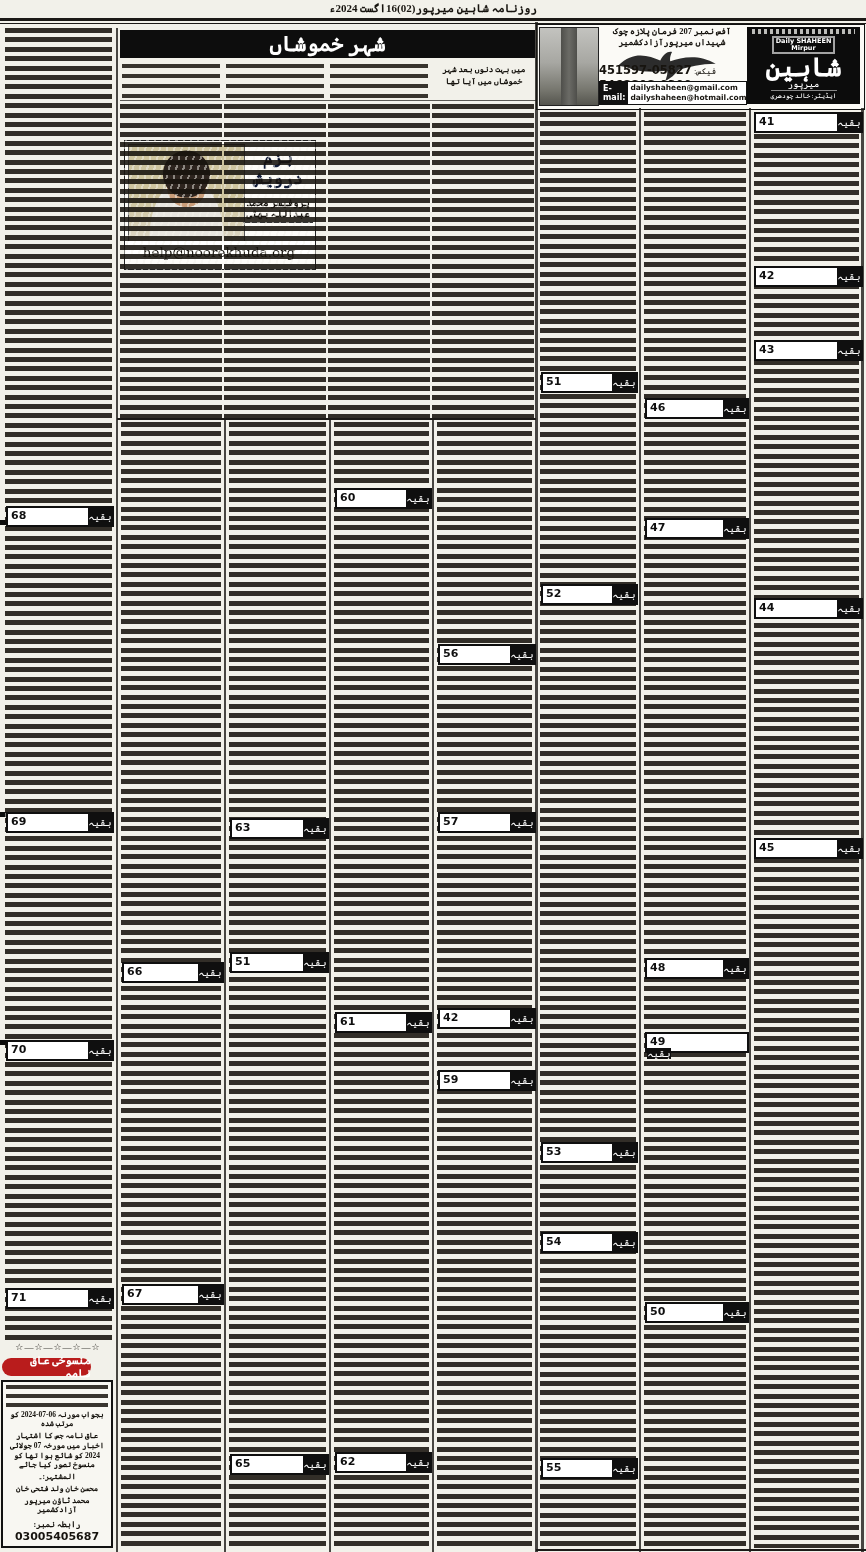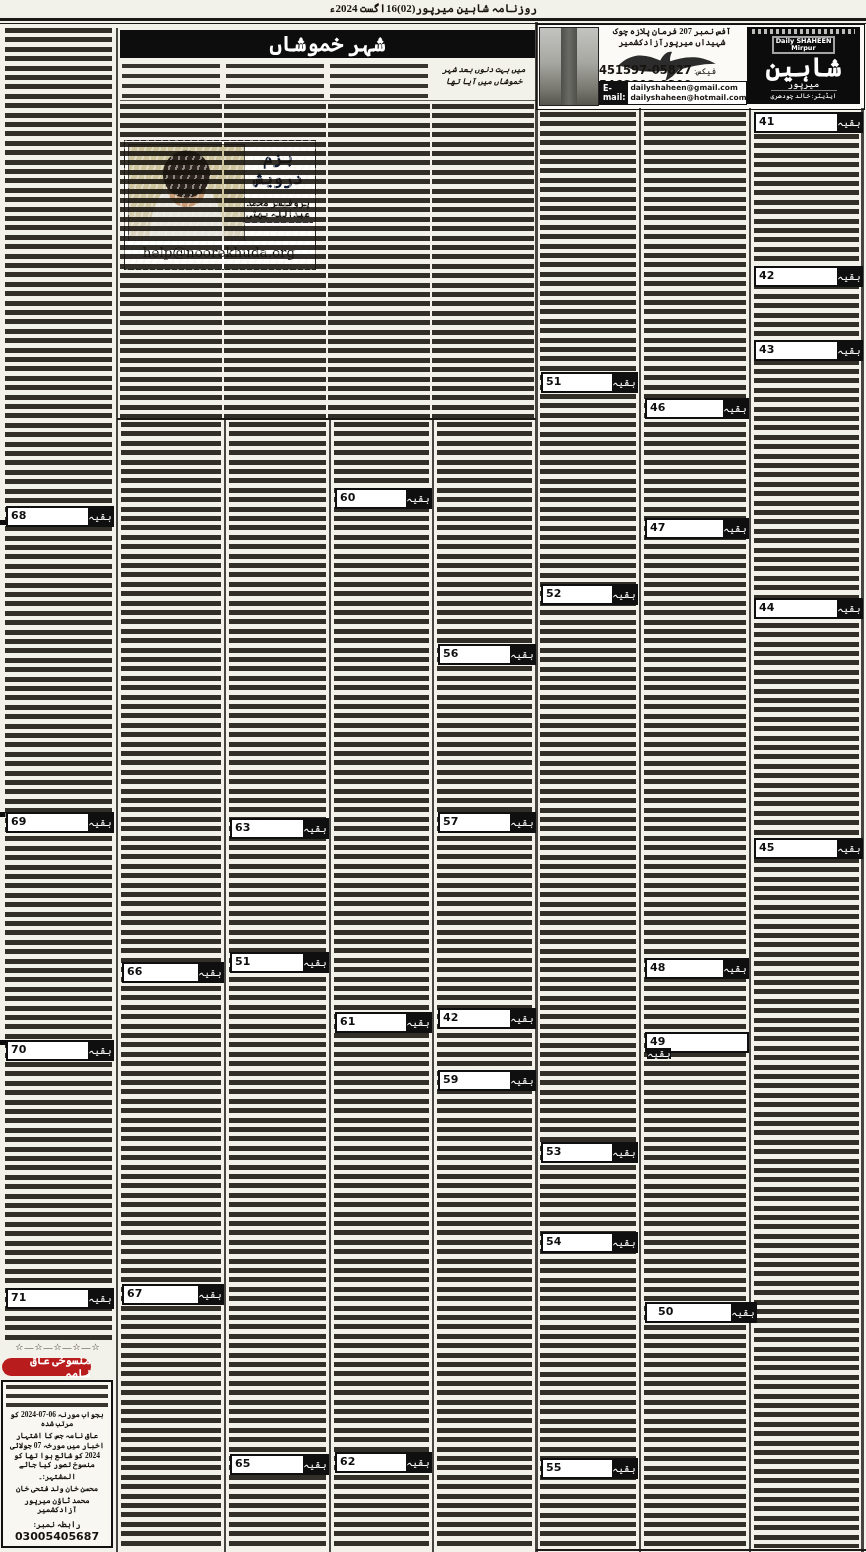--- a/index.html
+++ b/index.html
@@ -128,7 +128,7 @@
   </div>
 
   <div class="abs banner rtl">شہر خموشاں</div>
-  <div class="abs verse-text rtl" style="left:434px;top:64px;width:100px;font-style:italic;">میں بہت دنوں بعد شہر خموشاں میں آیا تھا</div>
+  <div class="abs verse-text rtl" style="left:434px;top:64px;width:100px;">میں بہت دنوں بعد شہر خموشاں میں آیا تھا</div>
   <div class="abs hline" style="left:120px;top:100px;width:416px;height:1px;opacity:.7;"></div>
 
   <div class="abs author-box">

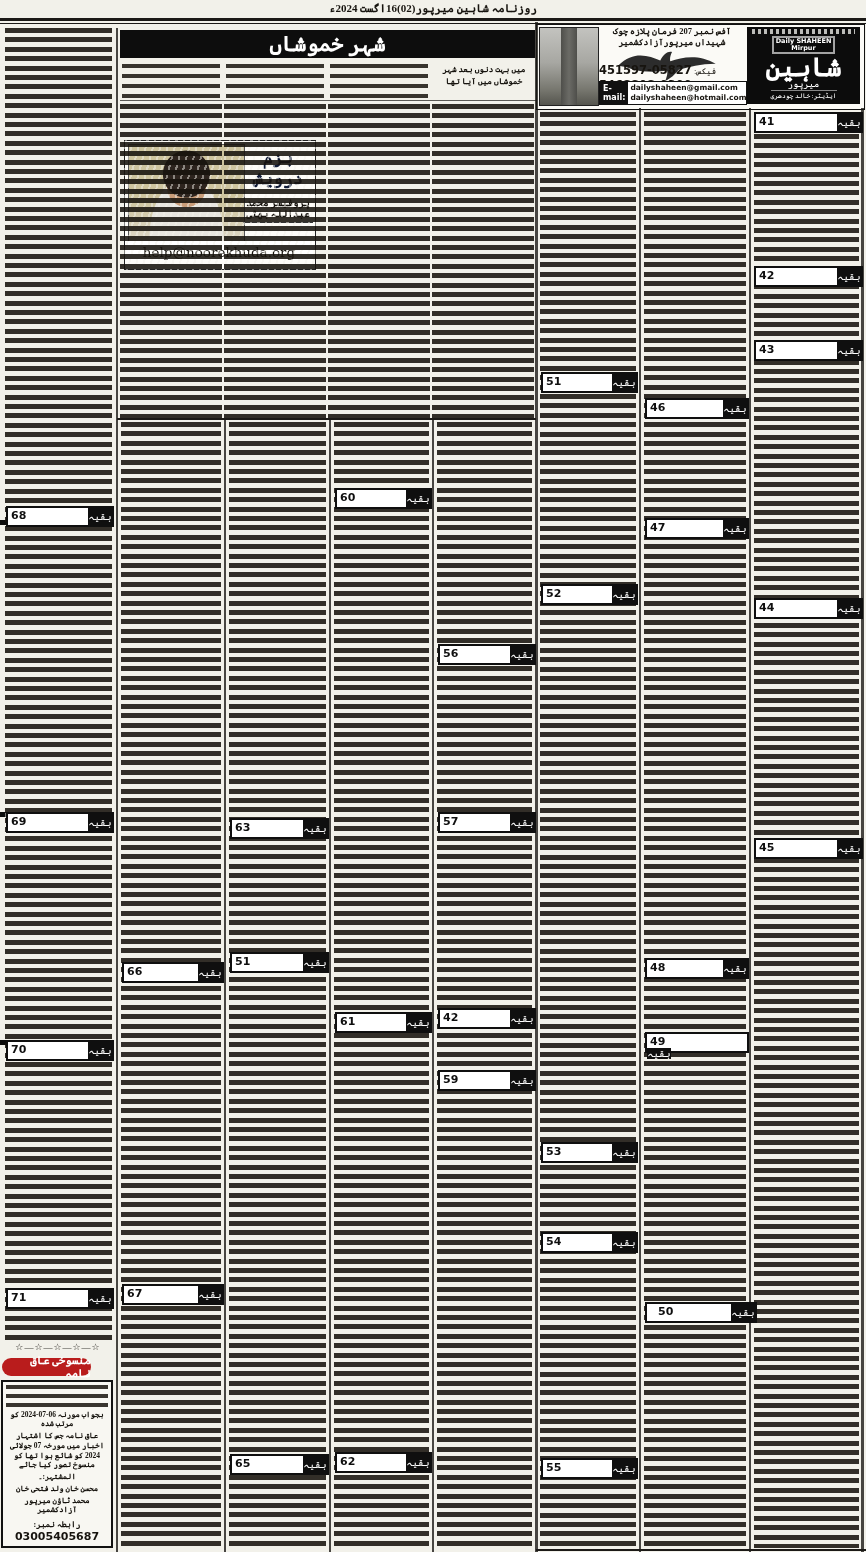--- a/index.html
+++ b/index.html
@@ -220,7 +220,7 @@
         <span class="cnum">49</span>
         <span class="cbq rtl">بقیہ</span>
       </div>
-      <div class="cont" style="left: 645px; top: 1302px; width: 100px; padding-left: 8px;">
+      <div class="cont" style="left: 645px; top: 1302px; width: 100px;">
         <span class="cnum">50</span>
         <span class="cbq rtl">بقیہ</span>
       </div>

